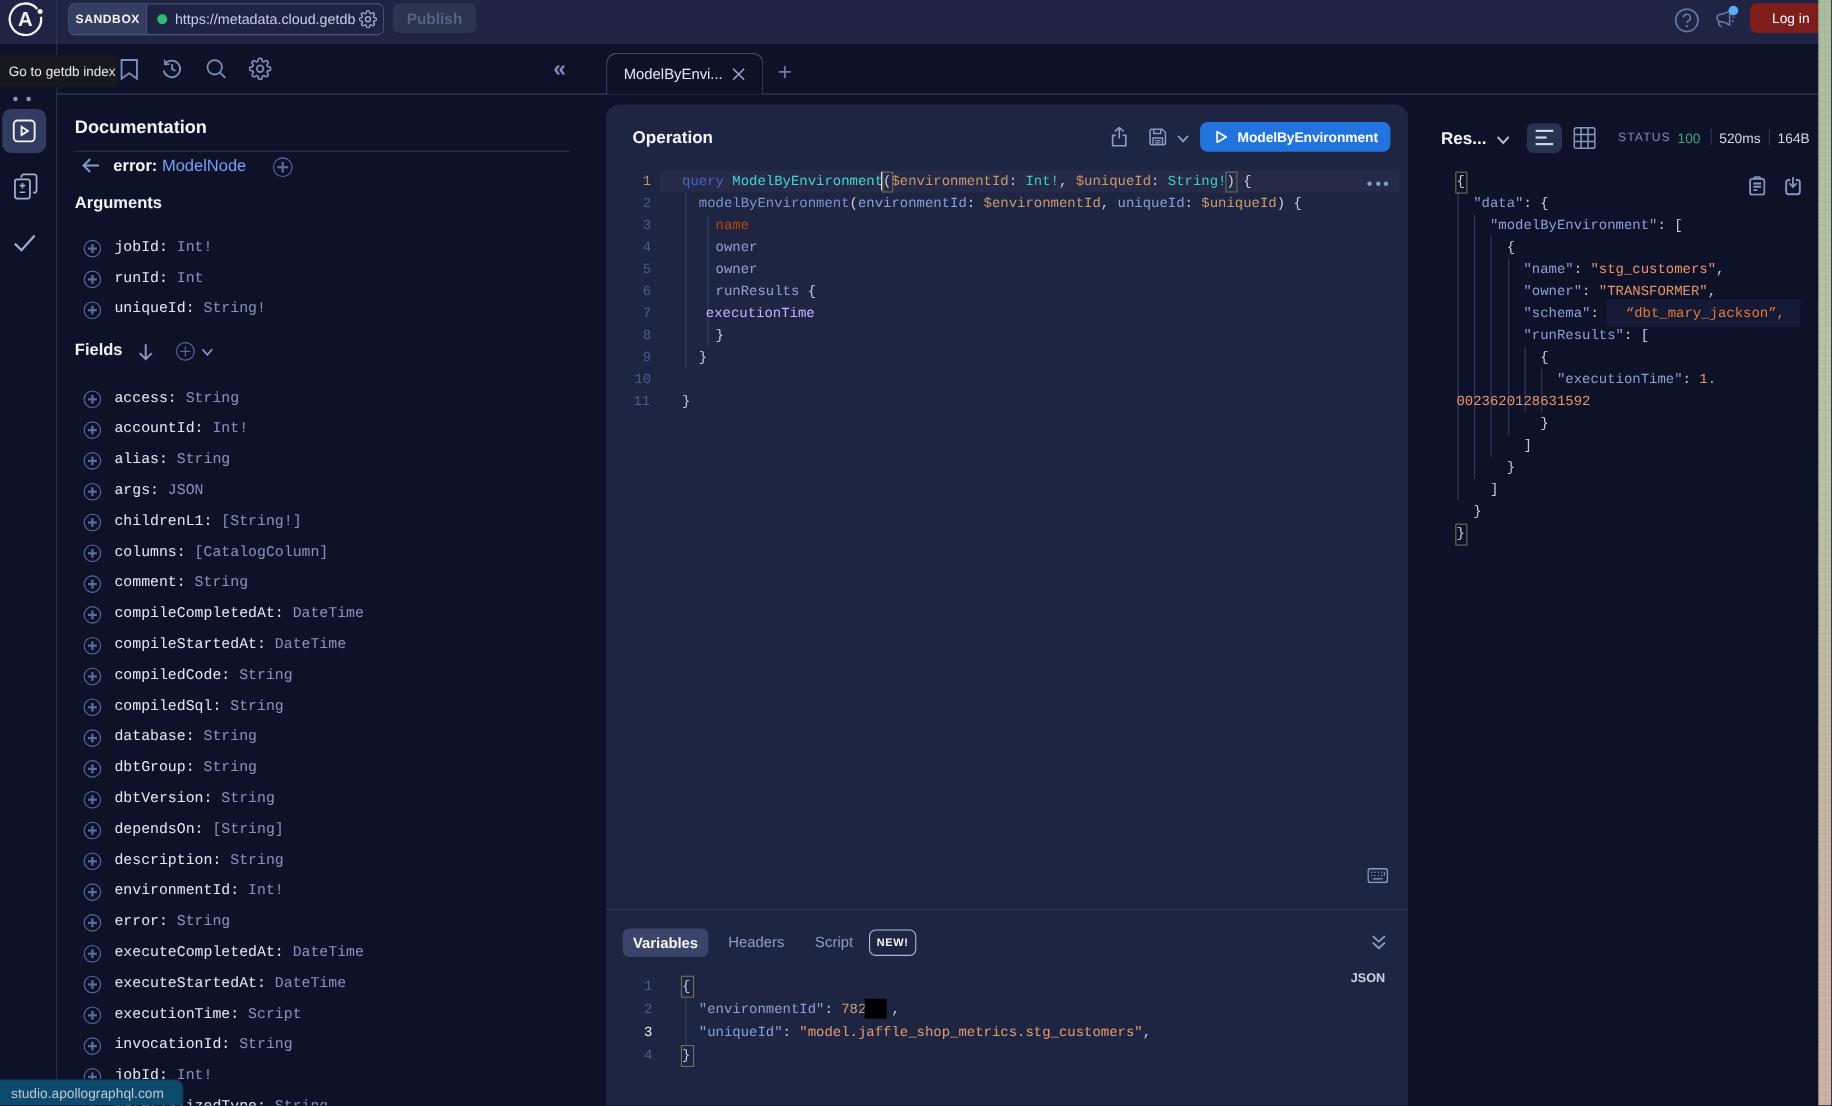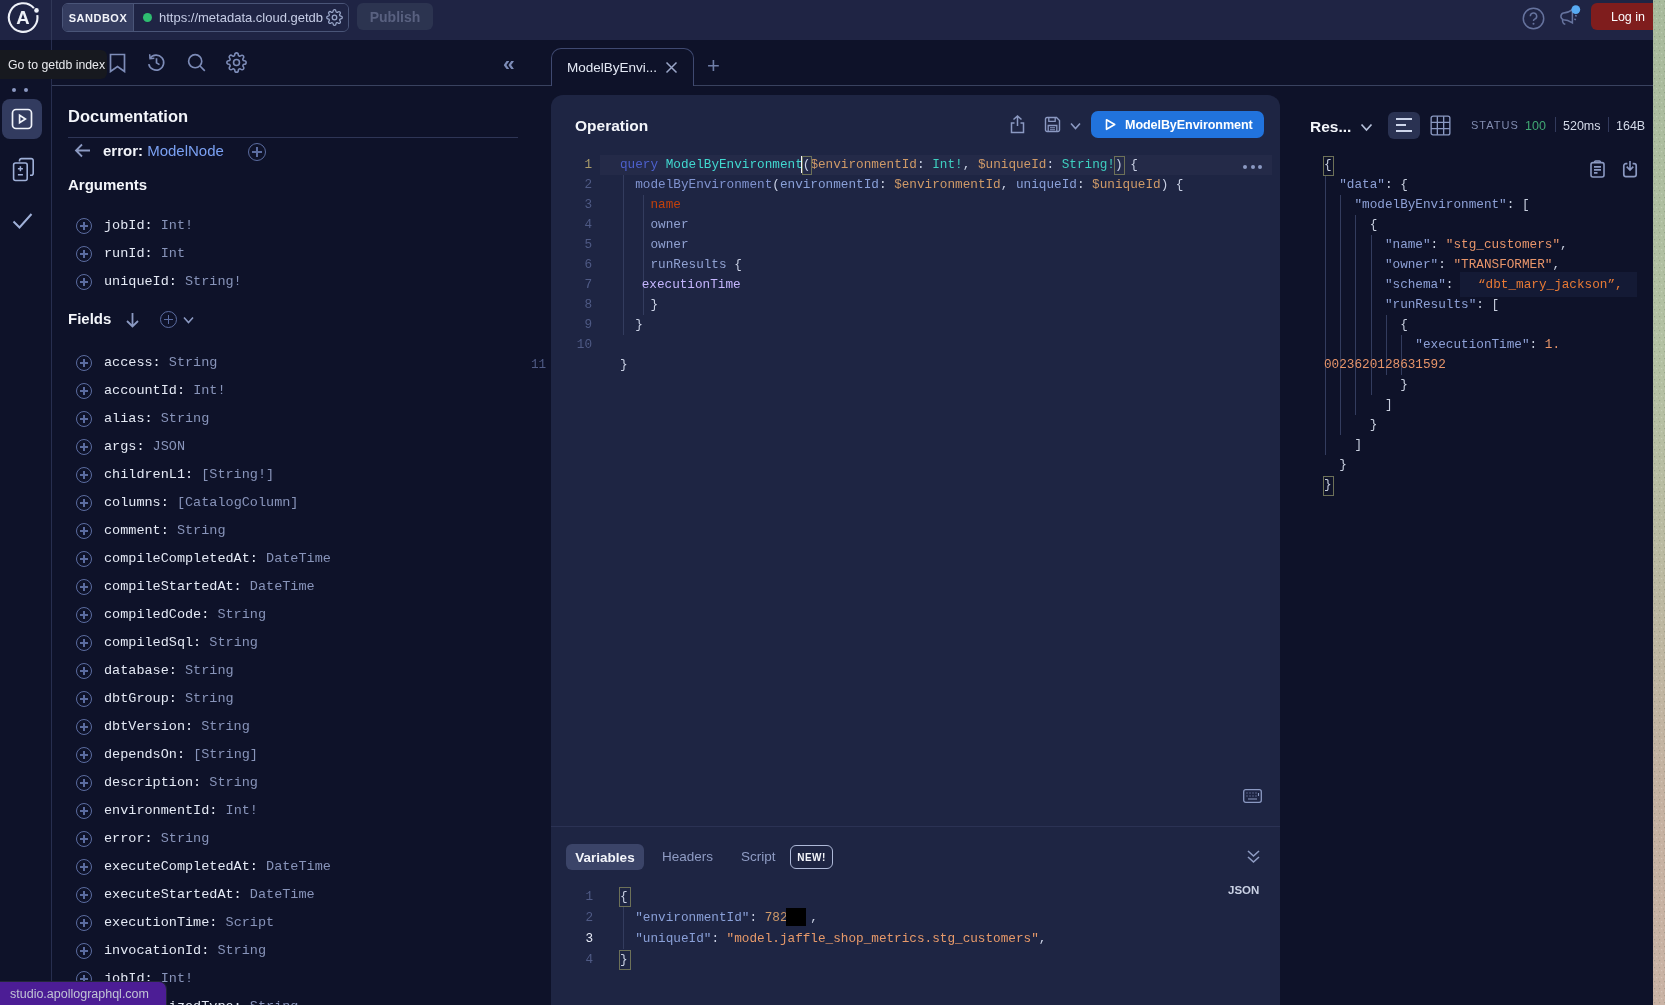--- a/index.html
+++ b/index.html
@@ -202,7 +202,7 @@
 <div class="cl" style="left:560px;top:295px;width:32px;text-align:right;color:#4f5a85">8</div>
 <div class="cl" style="left:560px;top:315px;width:32px;text-align:right;color:#4f5a85">9</div>
 <div class="cl" style="left:553px;top:335px;width:39px;text-align:right;color:#4f5a85">10</div>
-<div class="cl" style="left:531px;top:355px;width:39px;text-align:left;color:#4f5a85">11</div>
+<div class="cl" style="left:564px;top:355px;width:39px;text-align:center;color:#4f5a85">11</div>
 <div class="vl" style="left:623px;top:175px;height:160px"></div>
 <div class="vl" style="left:643px;top:195px;height:120px"></div>
 <div class="cl" style="left:620px;top:155px"><span style="color:#4d60cc">query</span> <span style="color:#41d8d0">ModelByEnvironment</span><span style="color:#c9d0e4">(</span><span style="color:#cf9a68">$environmentId</span><span style="color:#c9d0e4">: </span><span style="color:#3ecfc0">Int!</span><span style="color:#c9d0e4">, </span><span style="color:#cf9a68">$uniqueId</span><span style="color:#c9d0e4">: </span><span style="color:#3ecfc0">String!</span><span style="color:#c9d0e4">) {</span></div>

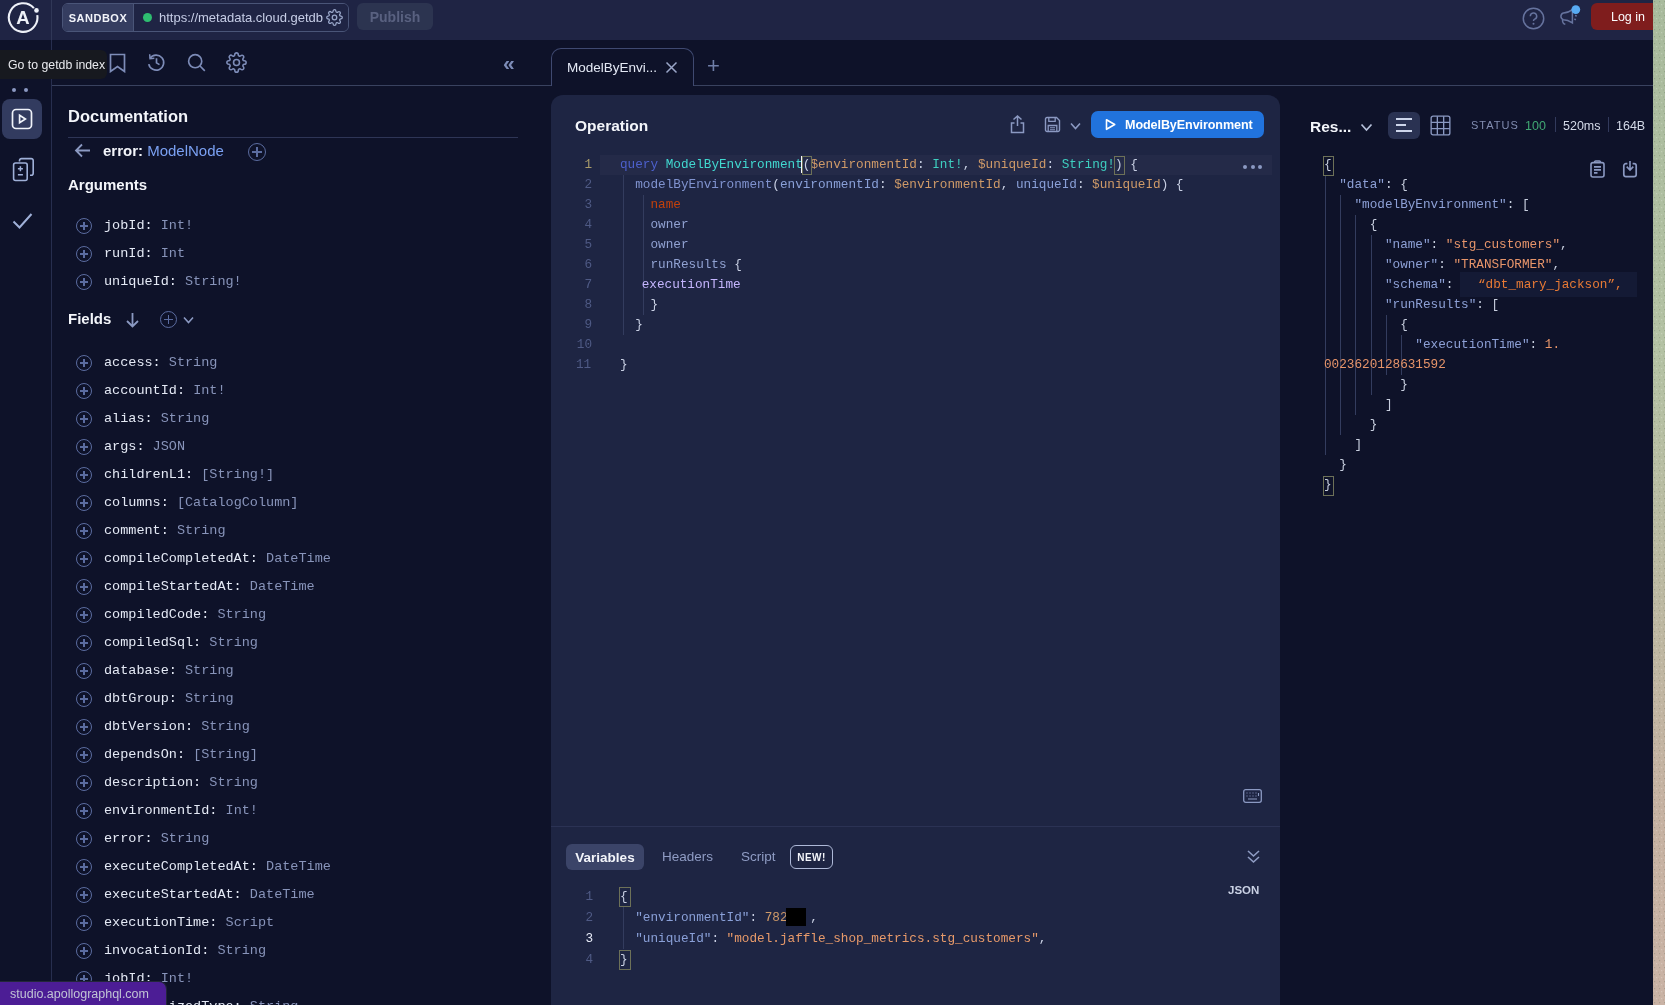--- a/index.html
+++ b/index.html
@@ -322,6 +322,6 @@
   </svg>
 
 <div class="abs" style="left:0;top:50px;width:107px;height:29px;background:#17191f;border-radius:0 6px 6px 0;color:#e9eaee;font-size:12.5px;display:flex;align-items:center;padding-left:8px;box-sizing:border-box;white-space:nowrap;font-size:12.3px">Go to getdb index</div>
-<div class="abs" style="left:0;top:981px;width:167px;height:24px;background:#4c1d95;border:1px solid #23263a;border-left:none;border-bottom:none;border-radius:0 8px 0 0;color:#c0c4d4;font-size:12.5px;display:flex;align-items:center;padding-left:10px;box-sizing:border-box">studio.apollographql.com</div>
+<div class="abs" style="left:0;top:981px;width:167px;height:24px;background:#0c4a6e;border:1px solid #23263a;border-left:none;border-bottom:none;border-radius:0 8px 0 0;color:#c0c4d4;font-size:12.5px;display:flex;align-items:center;padding-left:10px;box-sizing:border-box">studio.apollographql.com</div>
 
 </body></html>

